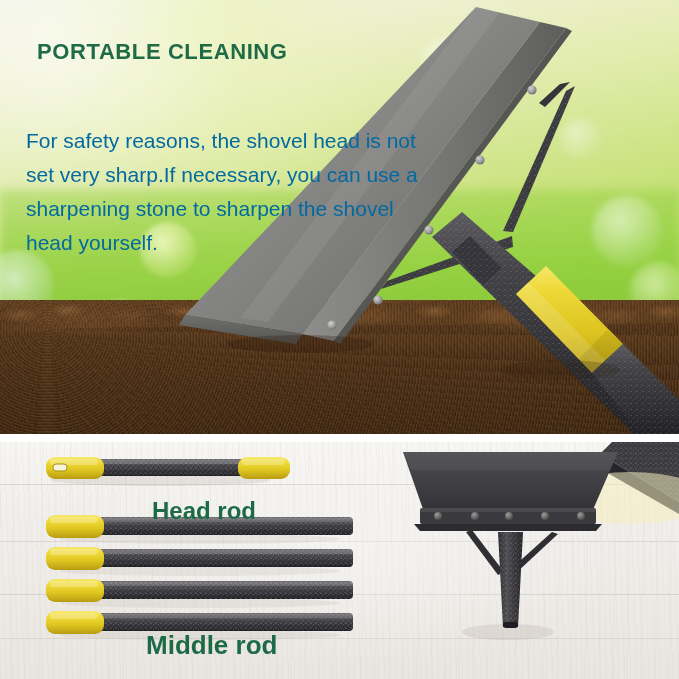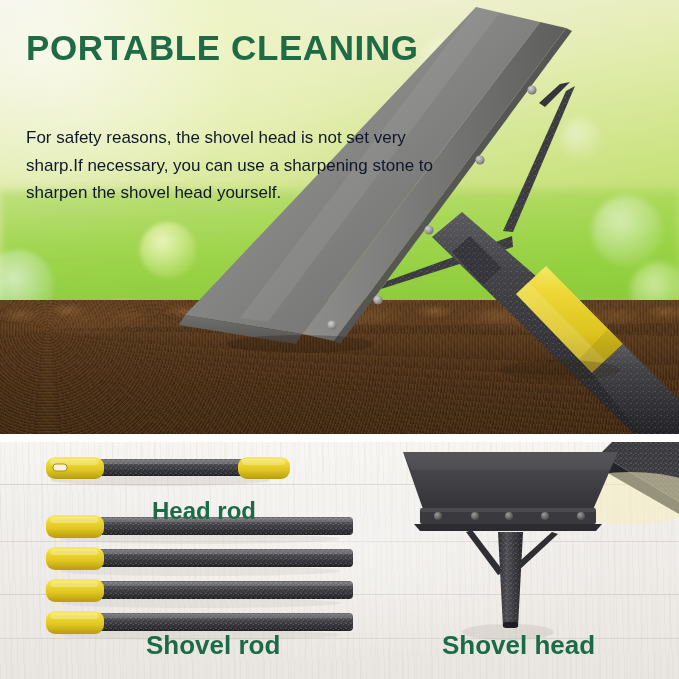--- a/index.html
+++ b/index.html
@@ -118,9 +118,9 @@
     width: 430px;
   }
   .headline h1 {
-    margin: 0;
+    margin: 11px;
     color: #1e6b45;
-    font-size: 35px;
+    font-size: 22px;
     font-weight: bold;
     line-height: 1.14;
     letter-spacing: 0.6px;

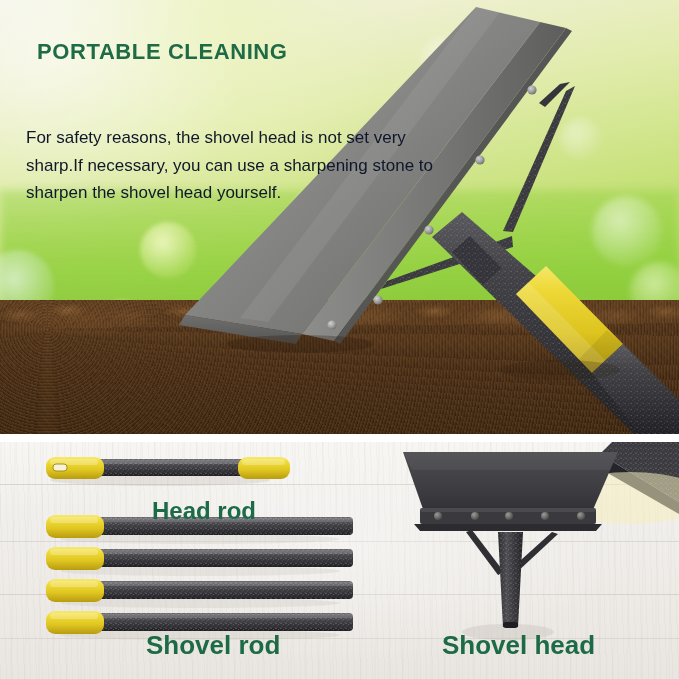--- a/index.html
+++ b/index.html
@@ -133,8 +133,8 @@
     top: 124px;
     width: 415px;
     margin: 0;
-    color: #0f172a;
-    font-size: 17px;
+    color: #0369a1;
+    font-size: 21px;
     line-height: 1.62;
     font-family: "Liberation Sans", sans-serif;
   }

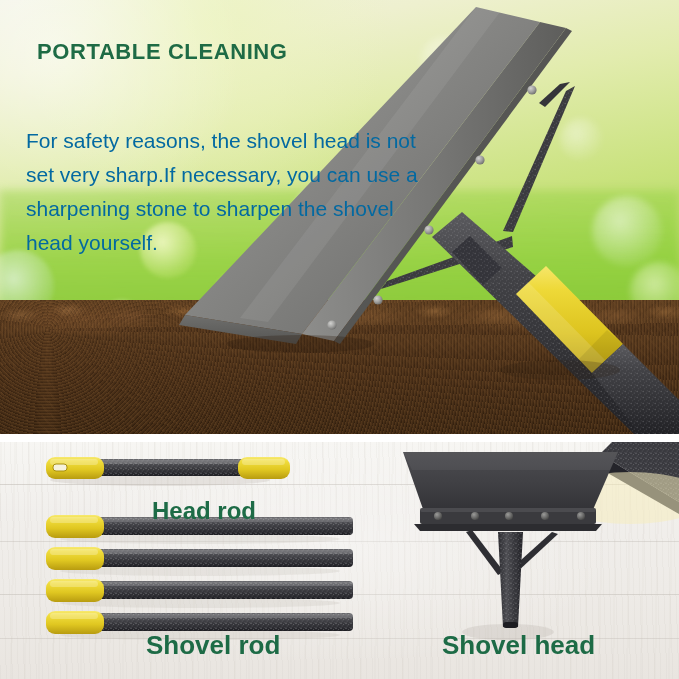--- a/index.html
+++ b/index.html
@@ -461,7 +461,7 @@
   </div>
 
   <div class="label label-head">Head rod</div>
-  <div class="label label-middle">Shovel rod</div>
+  <div class="label label-middle">Middle rod</div>
   <div class="label label-shovel">Shovel head</div>
 
 </div>

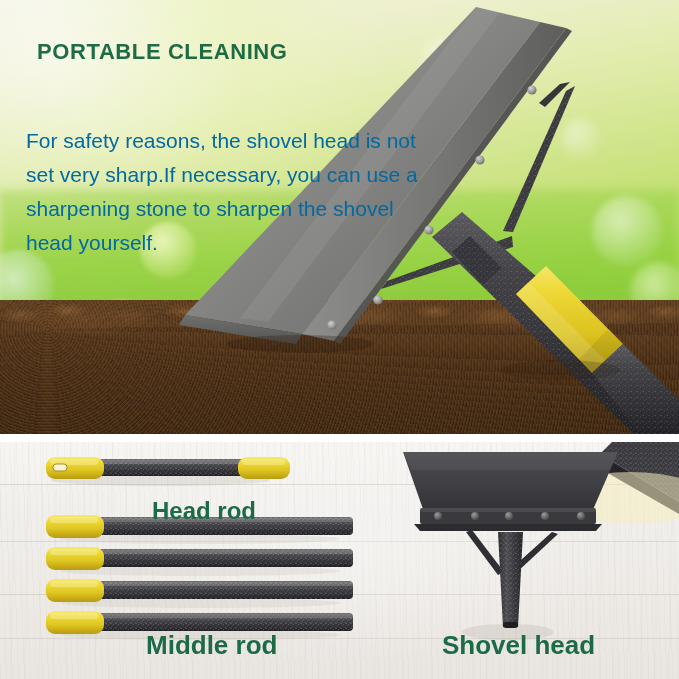--- a/index.html
+++ b/index.html
@@ -462,7 +462,6 @@
 
   <div class="label label-head">Head rod</div>
   <div class="label label-middle">Middle rod</div>
-  <div class="label label-shovel">Shovel head</div>
 
 </div>
 

